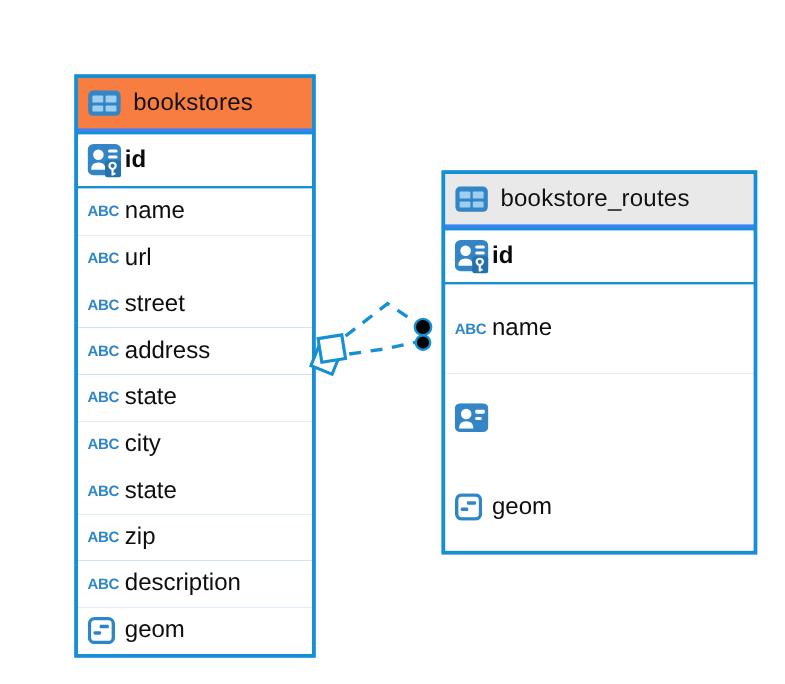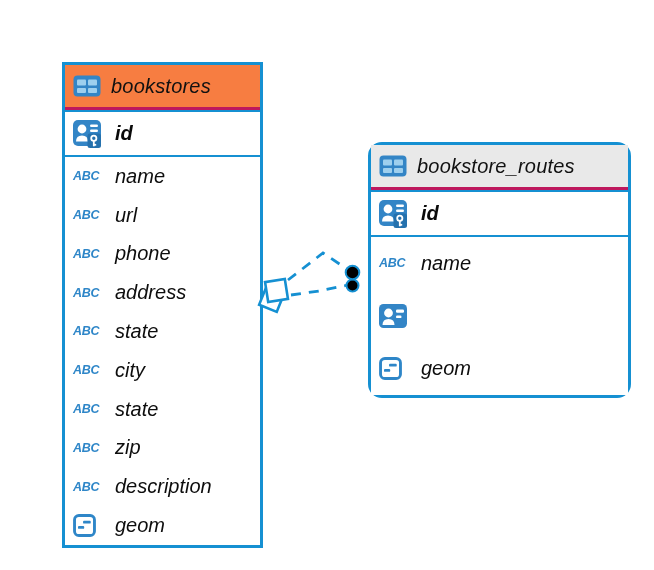--- a/index.html
+++ b/index.html
@@ -10,9 +10,9 @@
     -webkit-font-smoothing:antialiased;
   }
   .er-table{
-    position:absolute;background:#be185d;
+    position:absolute;background:#3b82f6;
     border:3.5px solid #1590d2;box-sizing:border-box;
-    display:flex;flex-direction:column;font-style:italic;
+    display:flex;flex-direction:column;
   }
   #table-bookstores{left:62px;top:62px;width:201px;height:486px;}
   #table-bookstore-routes{left:368px;top:142px;width:263px;height:256px;border-radius:14px;}

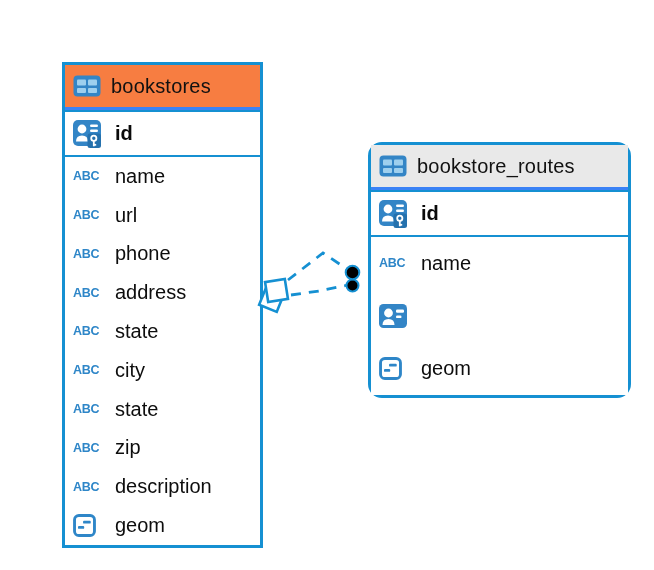--- a/index.html
+++ b/index.html
@@ -24,7 +24,7 @@
   .thead.gray{background:#e9e9e9;}
   .sep{flex:0 0 2px;height:2px;background:#1590d2;}
   .row{
-    display:flex;align-items:center;padding-left:8px;gap:12px;
+    display:flex;align-items:center;padding-left:8px;gap:1px;
     background:#ffffff;
   }
   .pk-row{flex:0 0 43px;}

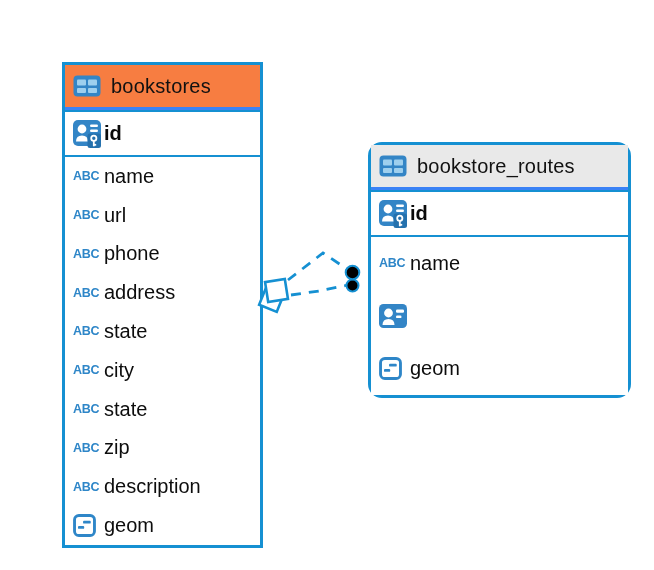--- a/index.html
+++ b/index.html
@@ -15,7 +15,7 @@
     display:flex;flex-direction:column;
   }
   #table-bookstores{left:62px;top:62px;width:201px;height:486px;}
-  #table-bookstore-routes{left:368px;top:142px;width:263px;height:256px;border-radius:14px;}
+  #table-bookstore-routes{left:368px;top:142px;width:263px;height:320px;}
   .thead{
     height:42px;flex:0 0 42px;display:flex;align-items:center;
     padding-left:8px;gap:8px;margin-bottom:3px;

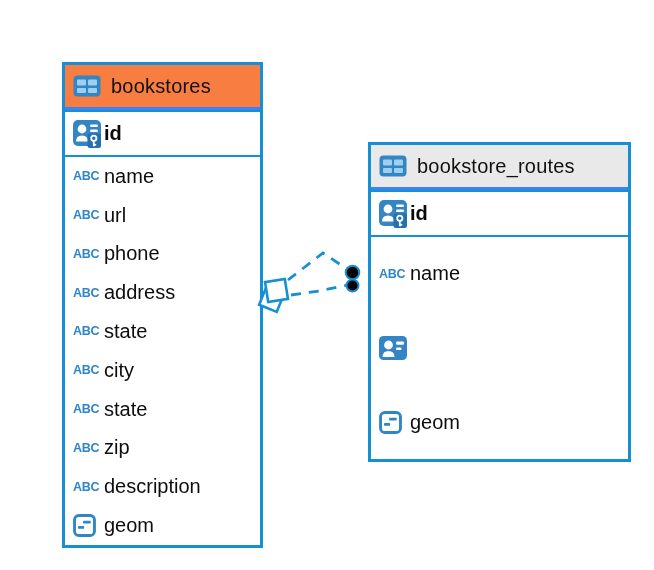--- a/index.html
+++ b/index.html
@@ -108,7 +108,7 @@
   </div>
   <div class="row field-row">
     <span class="icon-slot abc">ABC</span>
-    <span class="col-name">phone</span>
+    <span class="col-name">street</span>
   </div>
   <div class="row field-row">
     <span class="icon-slot abc">ABC</span>

